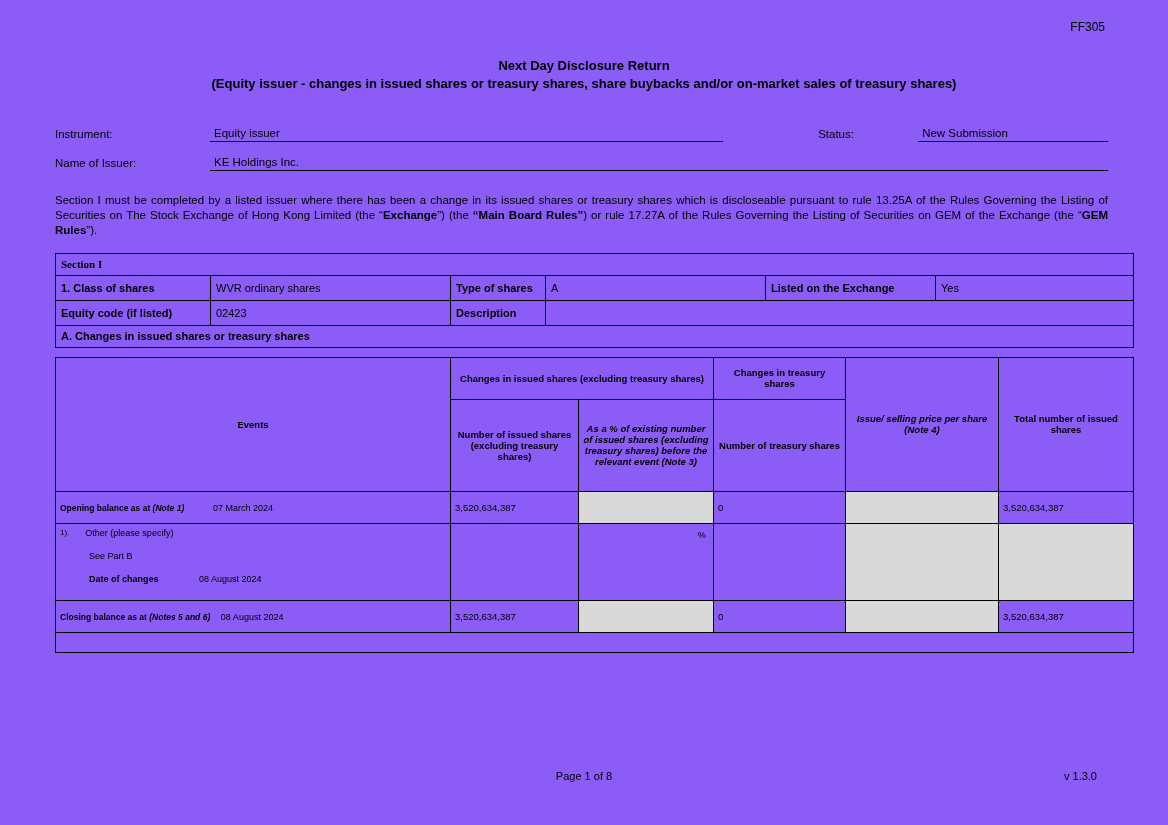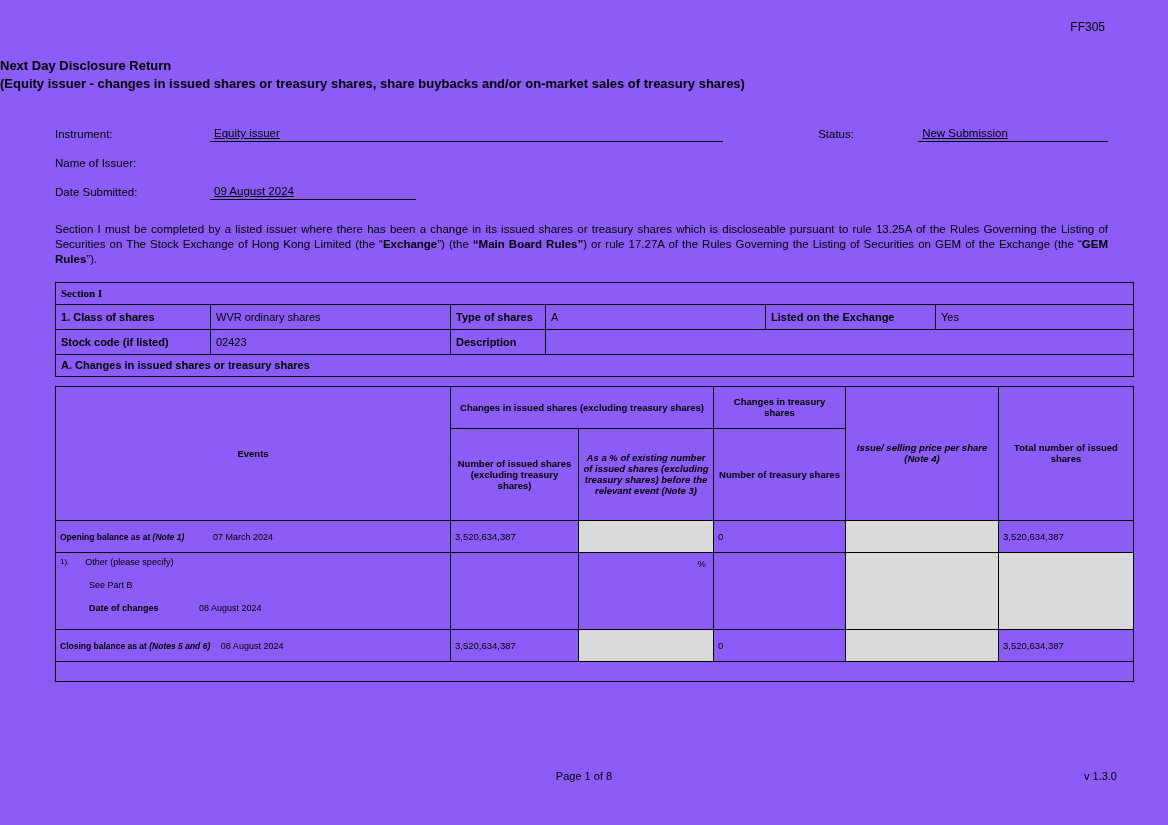--- a/index.html
+++ b/index.html
@@ -15,7 +15,7 @@
 
   .form-code { text-align:right; padding:20px 63px 0 0; font-size:12px; }
 
-  .title-block { margin-top:24px; }
+  .title-block { margin-top:24px; text-align:center; }
   .title { font-size:13px; font-weight:bold; }
   .subtitle { font-size:13px; font-weight:bold; margin-top:3px; }
 

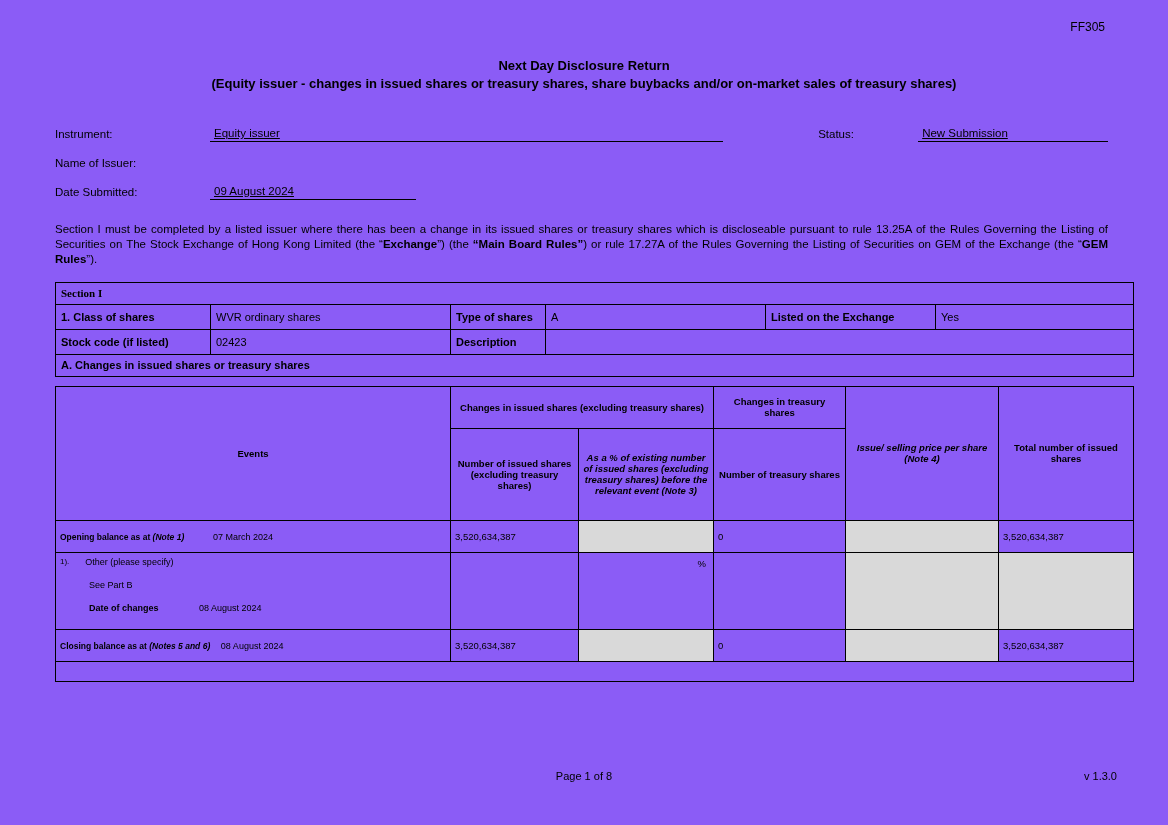--- a/index.html
+++ b/index.html
@@ -22,7 +22,7 @@
   .meta { margin-top:22px; font-size:11.5px; }
   .meta-row { display:flex; align-items:flex-end; height:29px; }
   .meta-label { width:155px; flex:0 0 auto; padding-bottom:2px; }
-  .u { border-bottom:1px solid #000; padding:0 0 2px 4px;text-decoration:underline; }
+  .u { border-bottom:1px solid #000; padding:0 0 2px 4px; }
   .val-instrument { width:530px; }
   .status-label { width:100px; margin-left:95px; }
   .val-status { width:196px; }

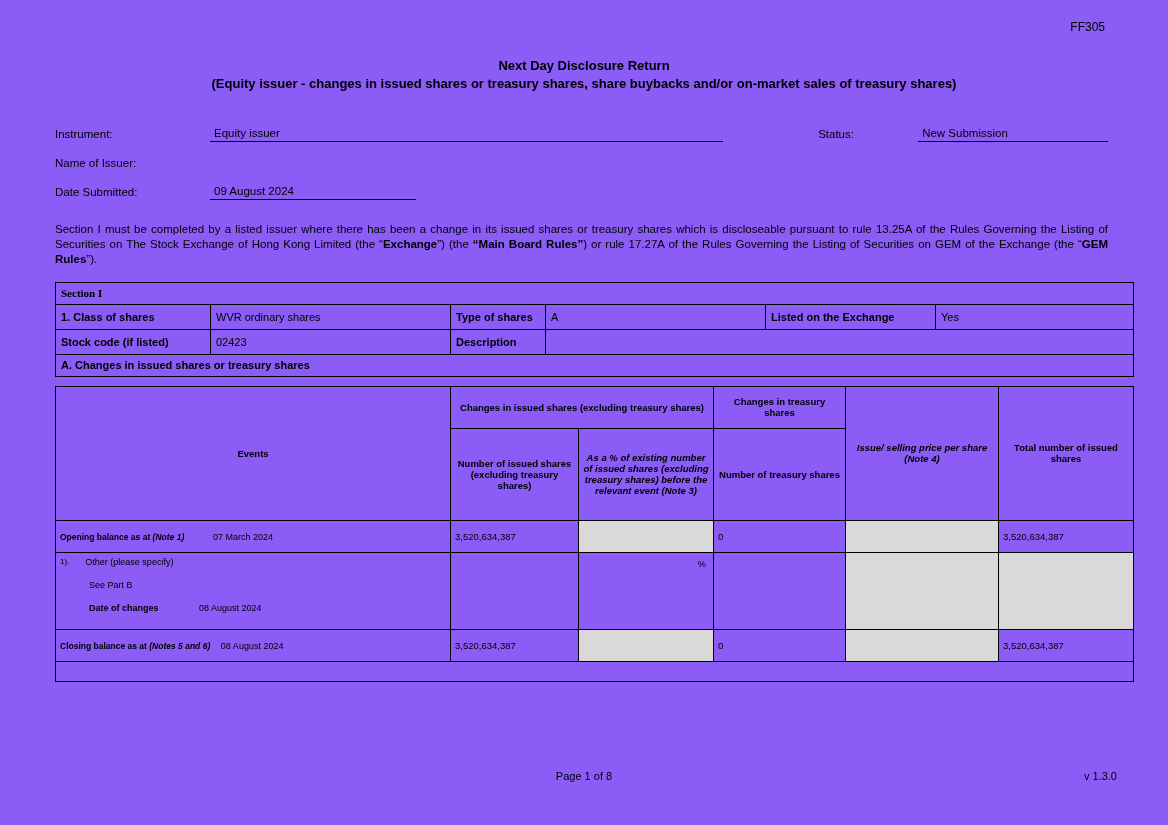--- a/index.html
+++ b/index.html
@@ -99,6 +99,7 @@
       </div>
       <div class="meta-row">
         <span class="meta-label">Name of Issuer:</span>
+        <span class="u val-issuer">KE Holdings Inc.</span>
       </div>
       <div class="meta-row">
         <span class="meta-label">Date Submitted:</span>

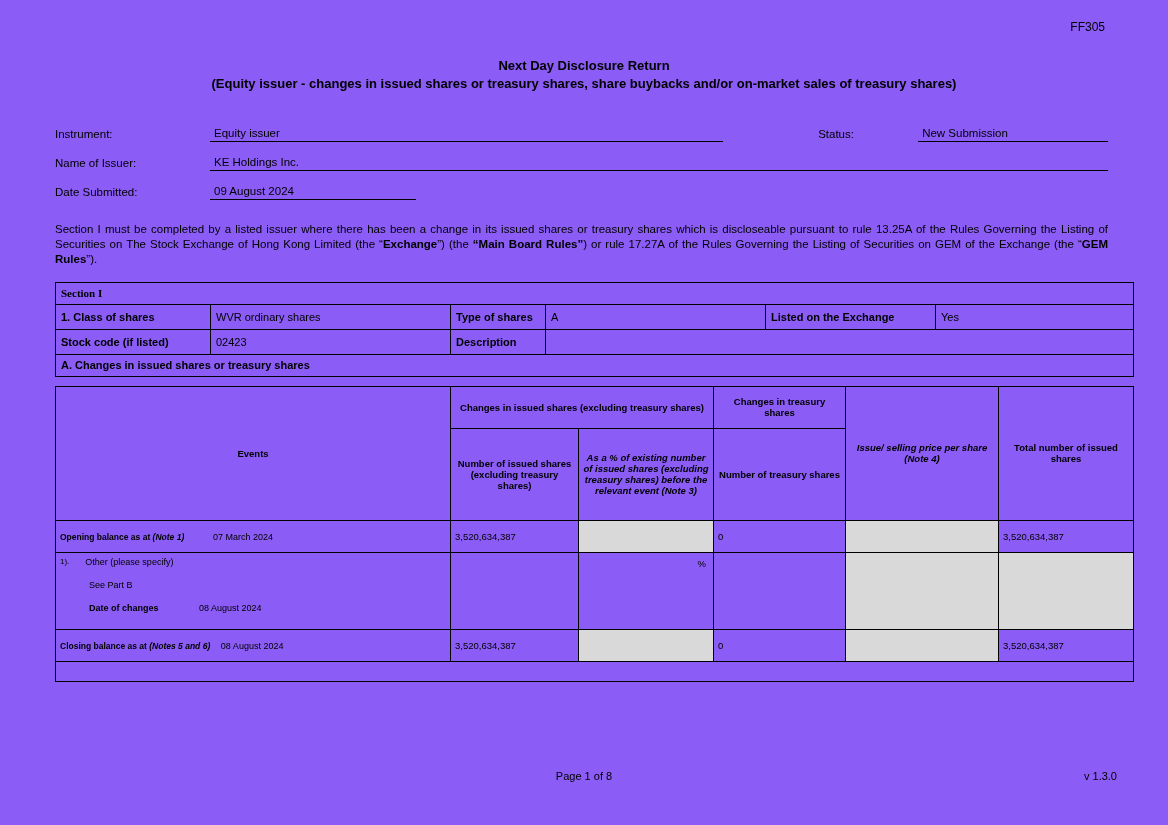--- a/index.html
+++ b/index.html
@@ -100,10 +100,6 @@
       <div class="meta-row">
         <span class="meta-label">Name of Issuer:</span>
         <span class="u val-issuer">KE Holdings Inc.</span>
-      </div>
-      <div class="meta-row">
-        <span class="meta-label">Date Submitted:</span>
-        <span class="u val-date">09 August 2024</span>
       </div>
     </div>
 

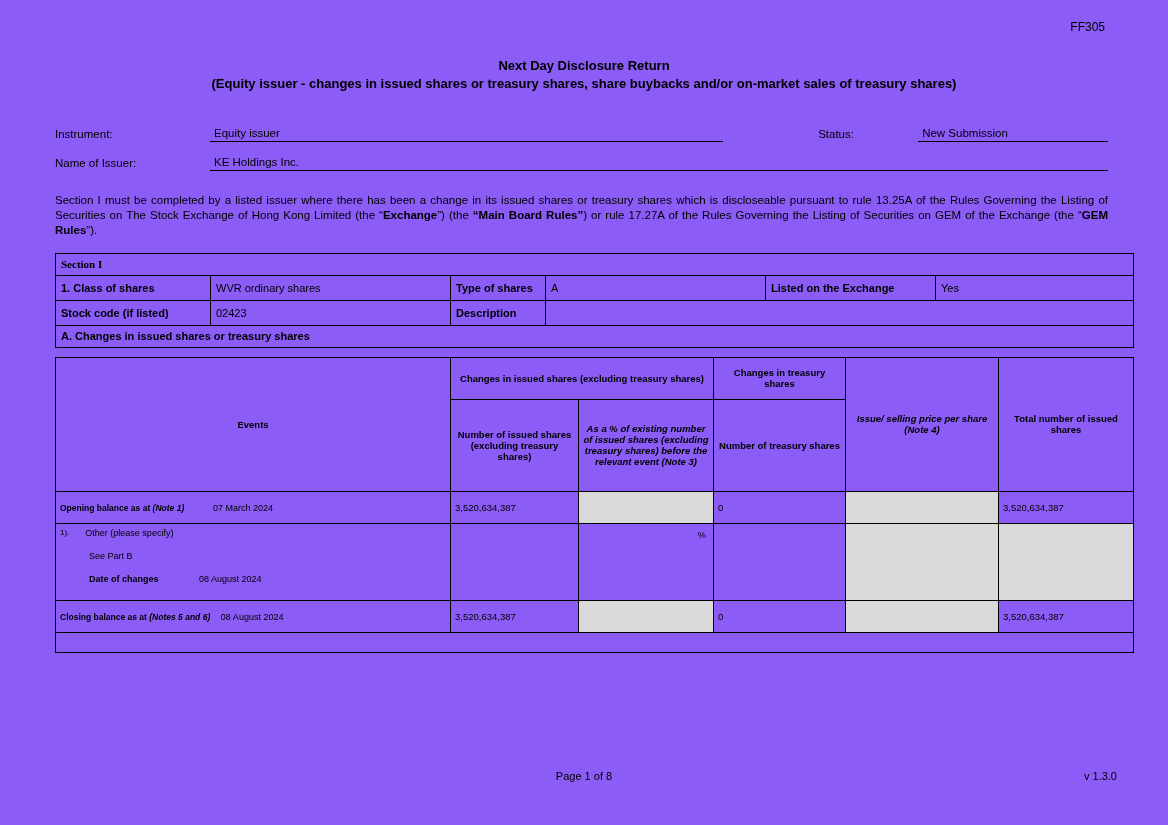--- a/index.html
+++ b/index.html
@@ -127,7 +127,7 @@
           <td>Yes</td>
         </tr>
         <tr class="sec1-row">
-          <td class="sec1-label">Stock code (if listed)</td>
+          <td class="sec1-label">Equity code (if listed)</td>
           <td>02423</td>
           <td class="sec1-label">Description</td>
           <td colspan="3"></td>

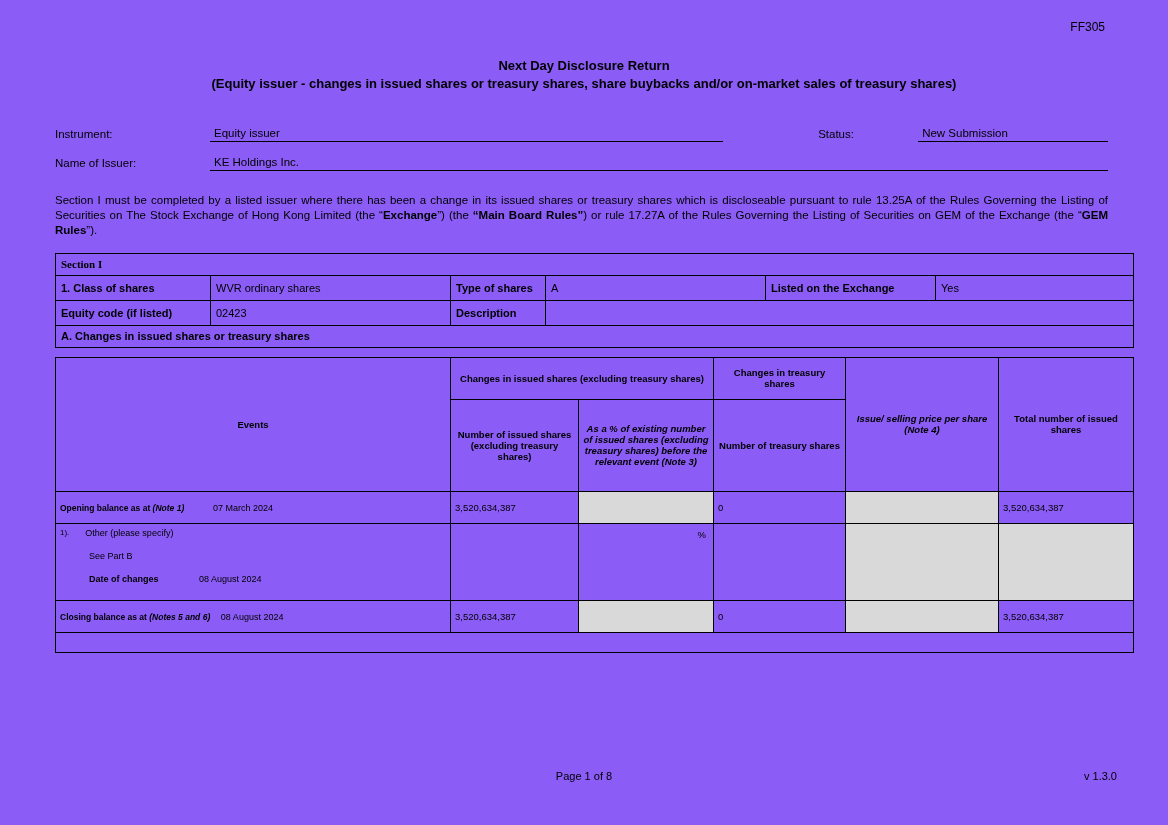--- a/index.html
+++ b/index.html
@@ -74,7 +74,7 @@
 
   .footer { position:absolute; left:0; bottom:55px; width:100%; font-size:11px; }
   .footer-page { position:absolute; width:100%; text-align:center; }
-  .footer-version { position:absolute; right:51px; }
+  .footer-version { position:absolute; right:71px; }
 </style>
 </head>
 <body>

